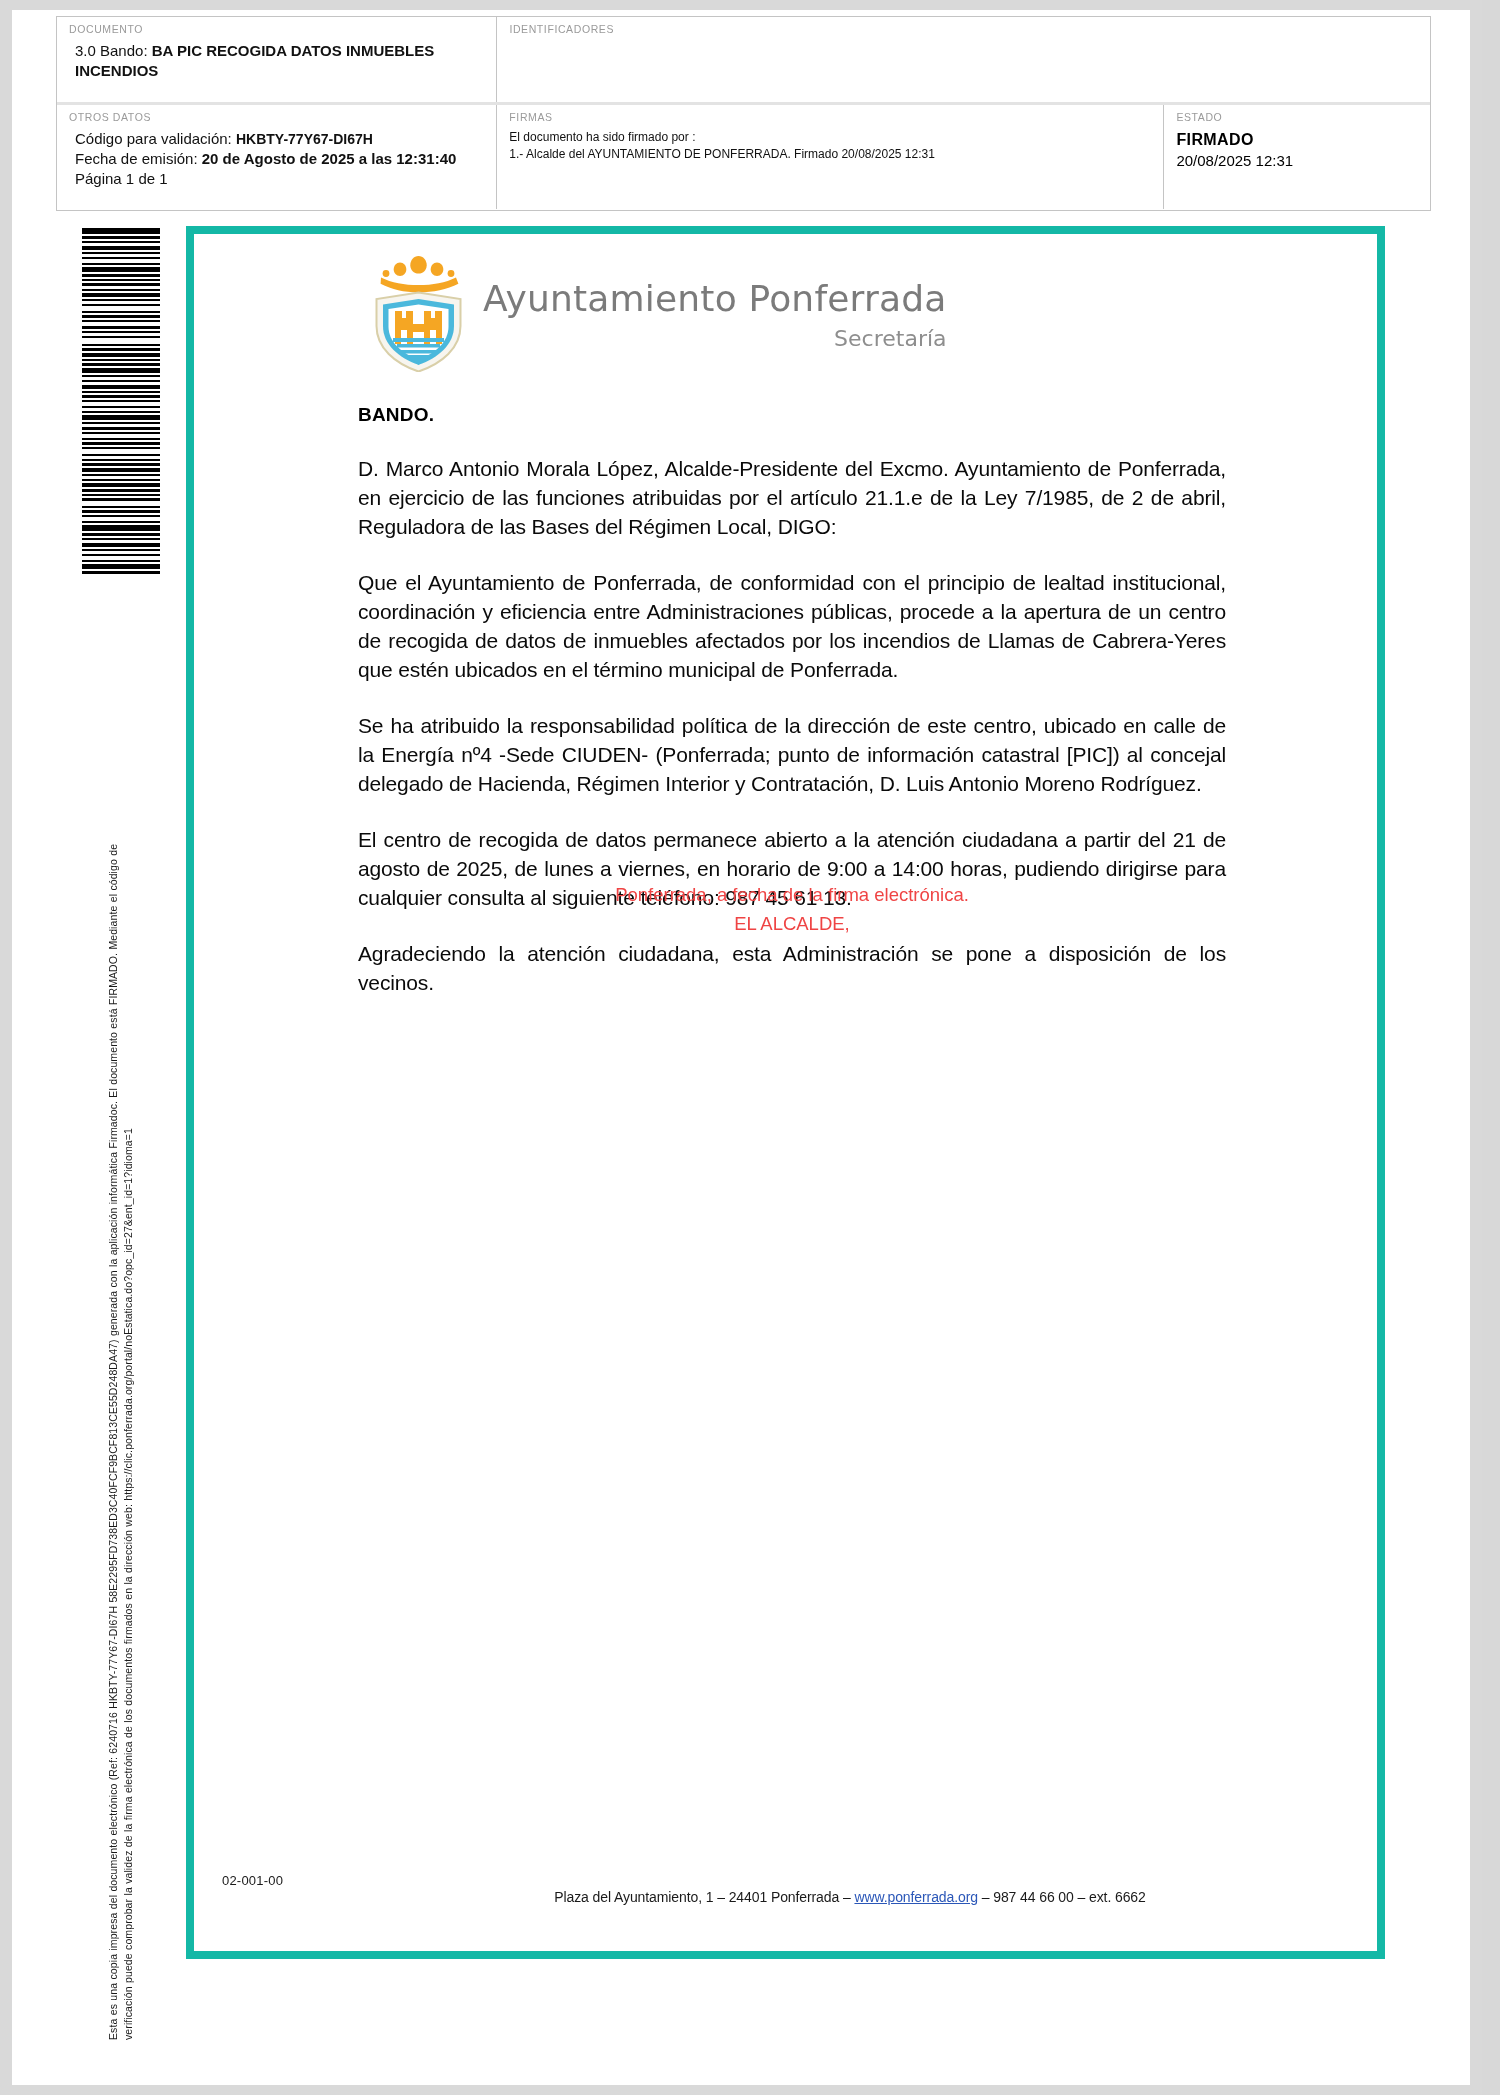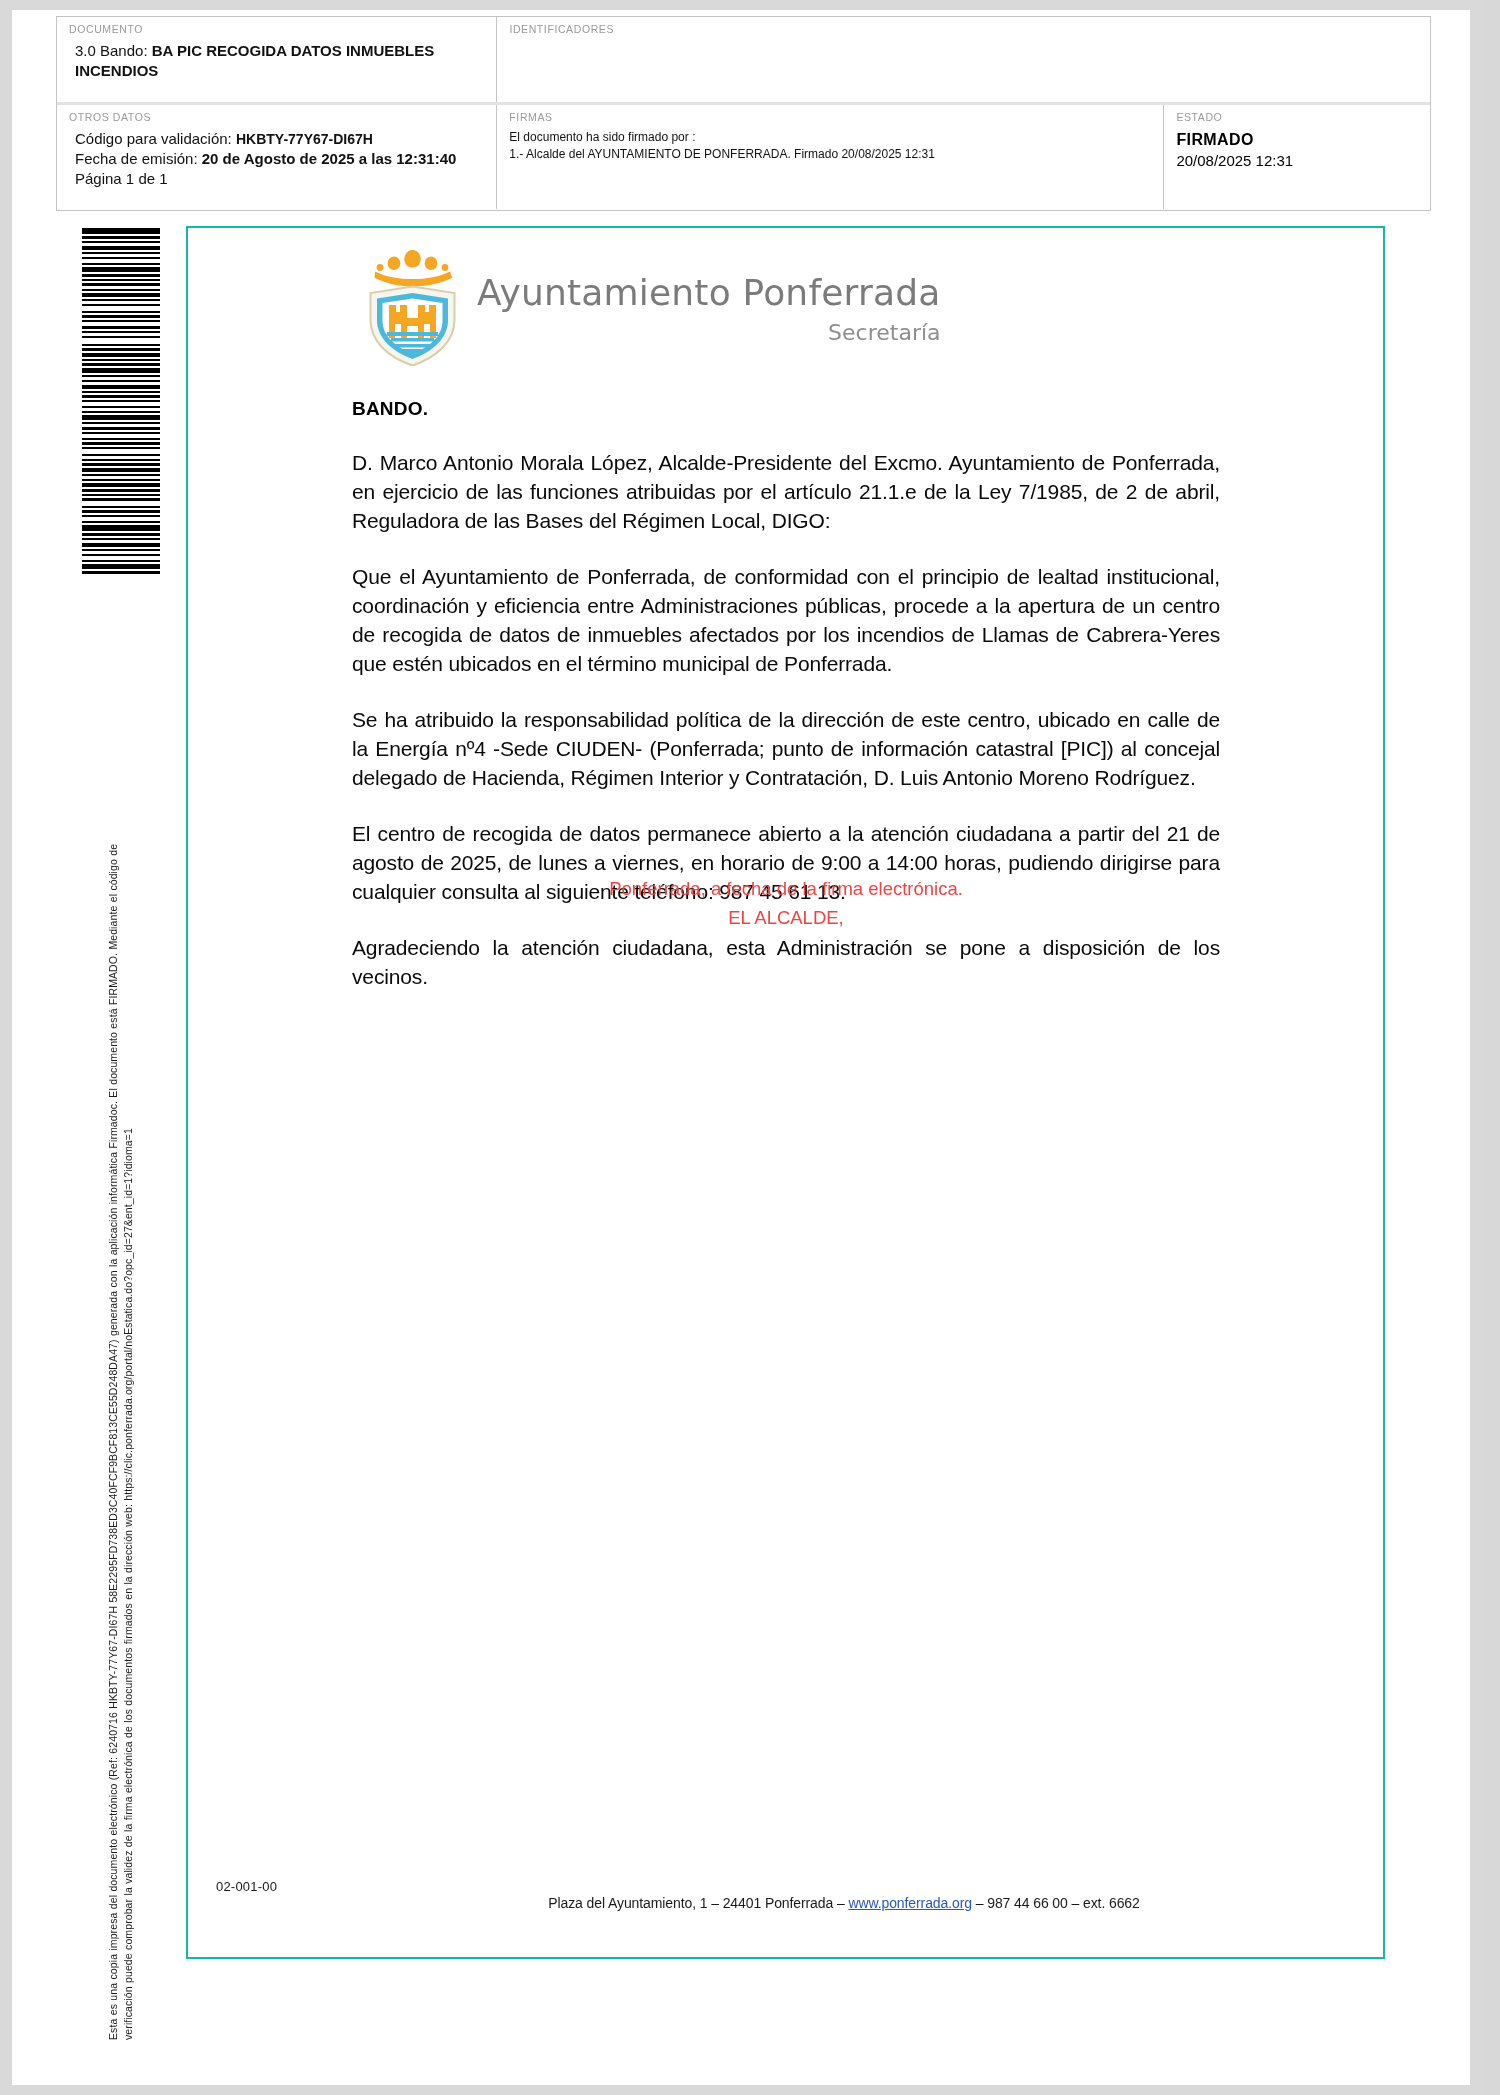--- a/index.html
+++ b/index.html
@@ -134,7 +134,7 @@
     top: 226px;
     width: 1199px;
     height: 1733px;
-    border: 2px solid #14b8a6;
+    border: 8px solid #14b8a6;
     background: #fff;
     box-sizing: border-box;
   }

